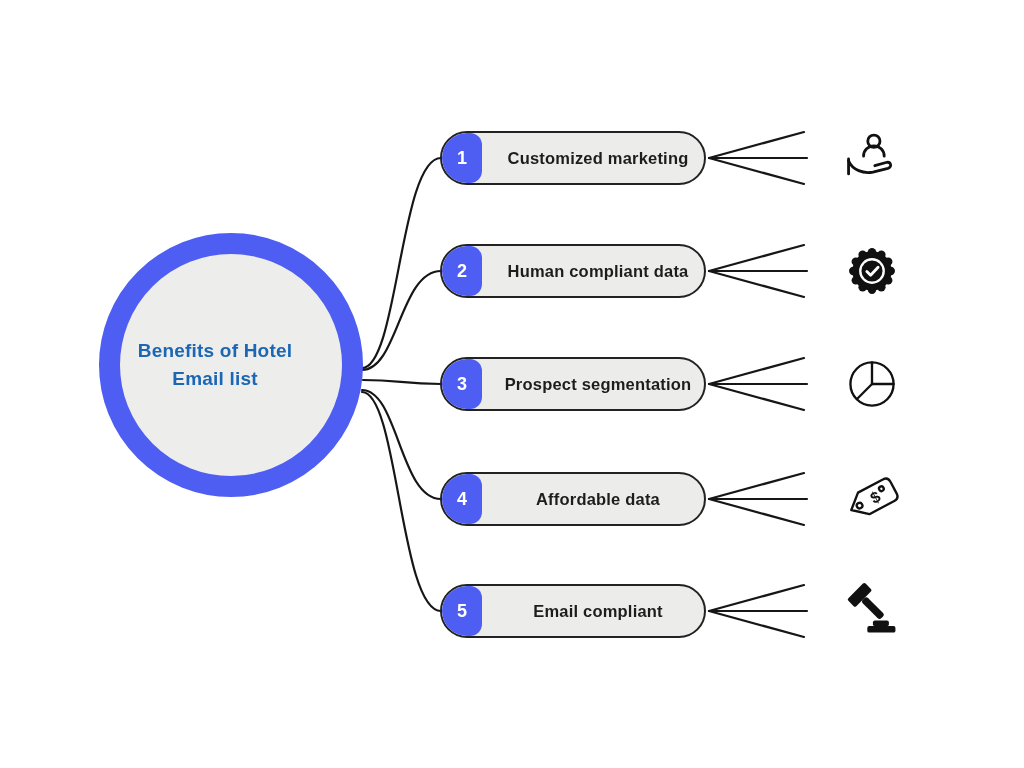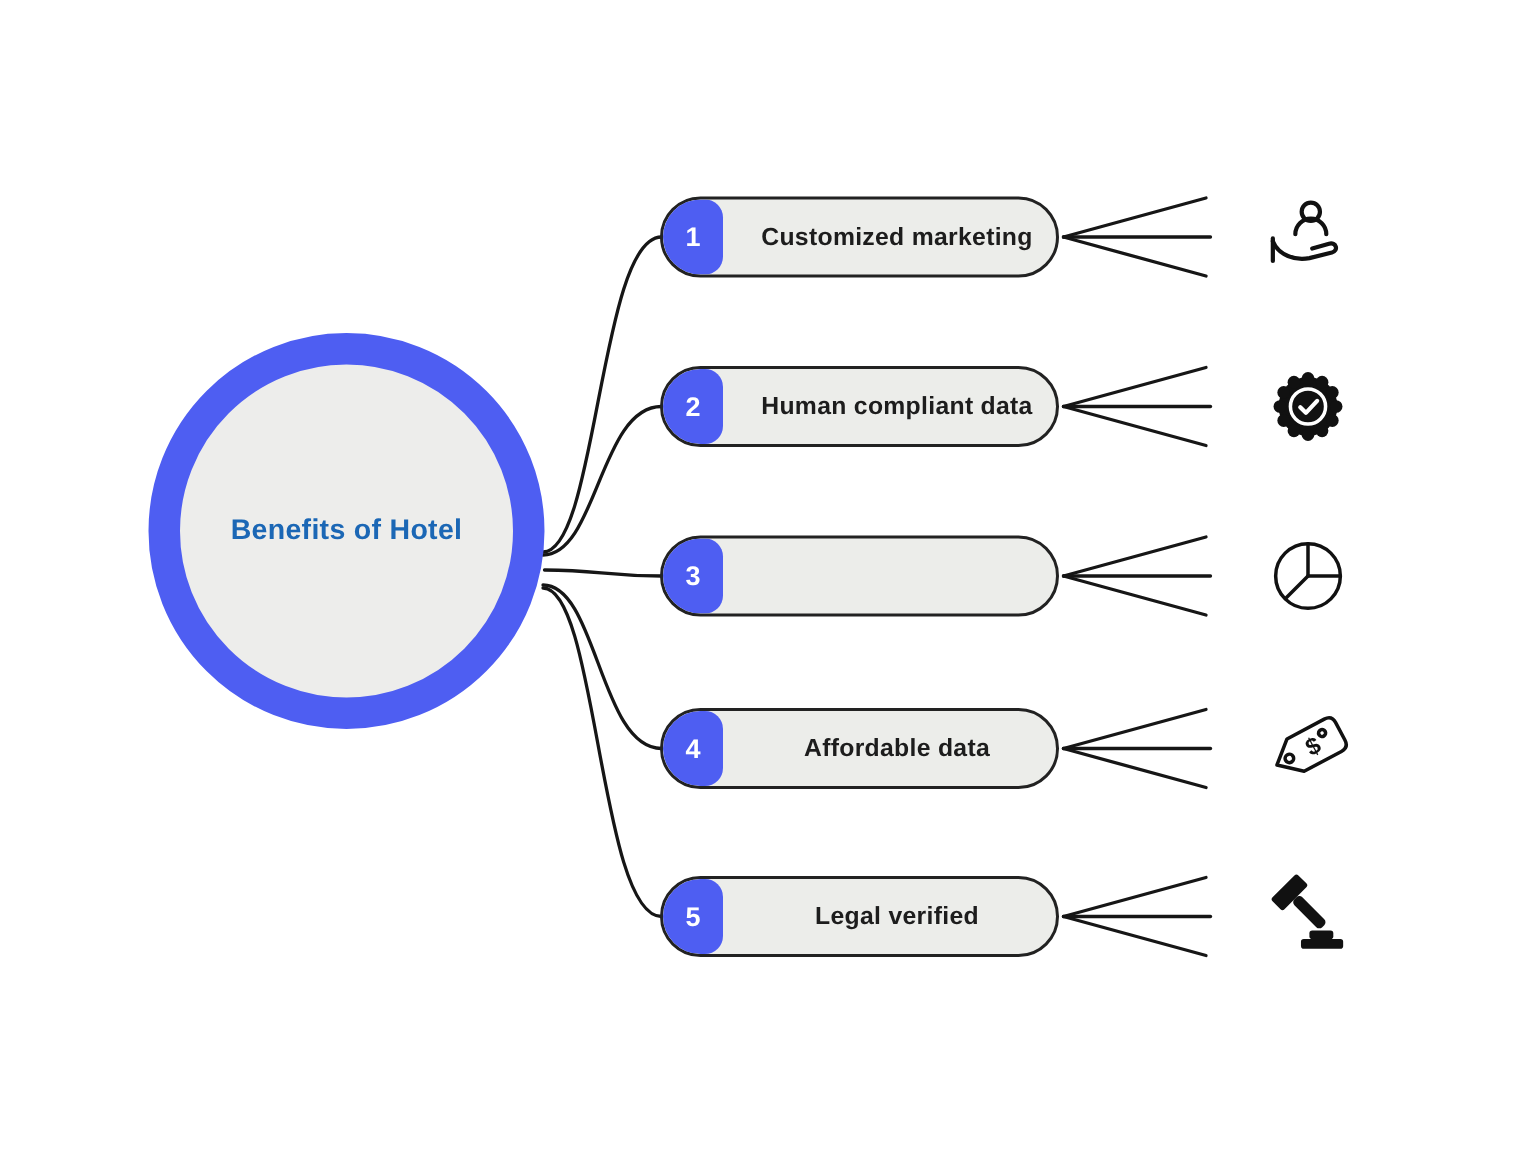--- a/index.html
+++ b/index.html
@@ -15,9 +15,9 @@
   }
   .connectors{position:absolute;left:0;top:0;width:1024px;height:768px;pointer-events:none;}
   .center-node{
-    position:absolute;left:99px;top:222px;width:264px;height:264px;
+    position:absolute;left:99px;top:233px;width:264px;height:264px;
     box-sizing:border-box;border:21px solid var(--blue);border-radius:50%;
-    background:#ededeb;display:flex;align-items:center;justify-content:center;
+    background:#ededeb;display:flex;align-items:center;justify-content:flex-start;
   }
   .center-title{
     width:190px;text-align:center;font-weight:700;font-size:19px;

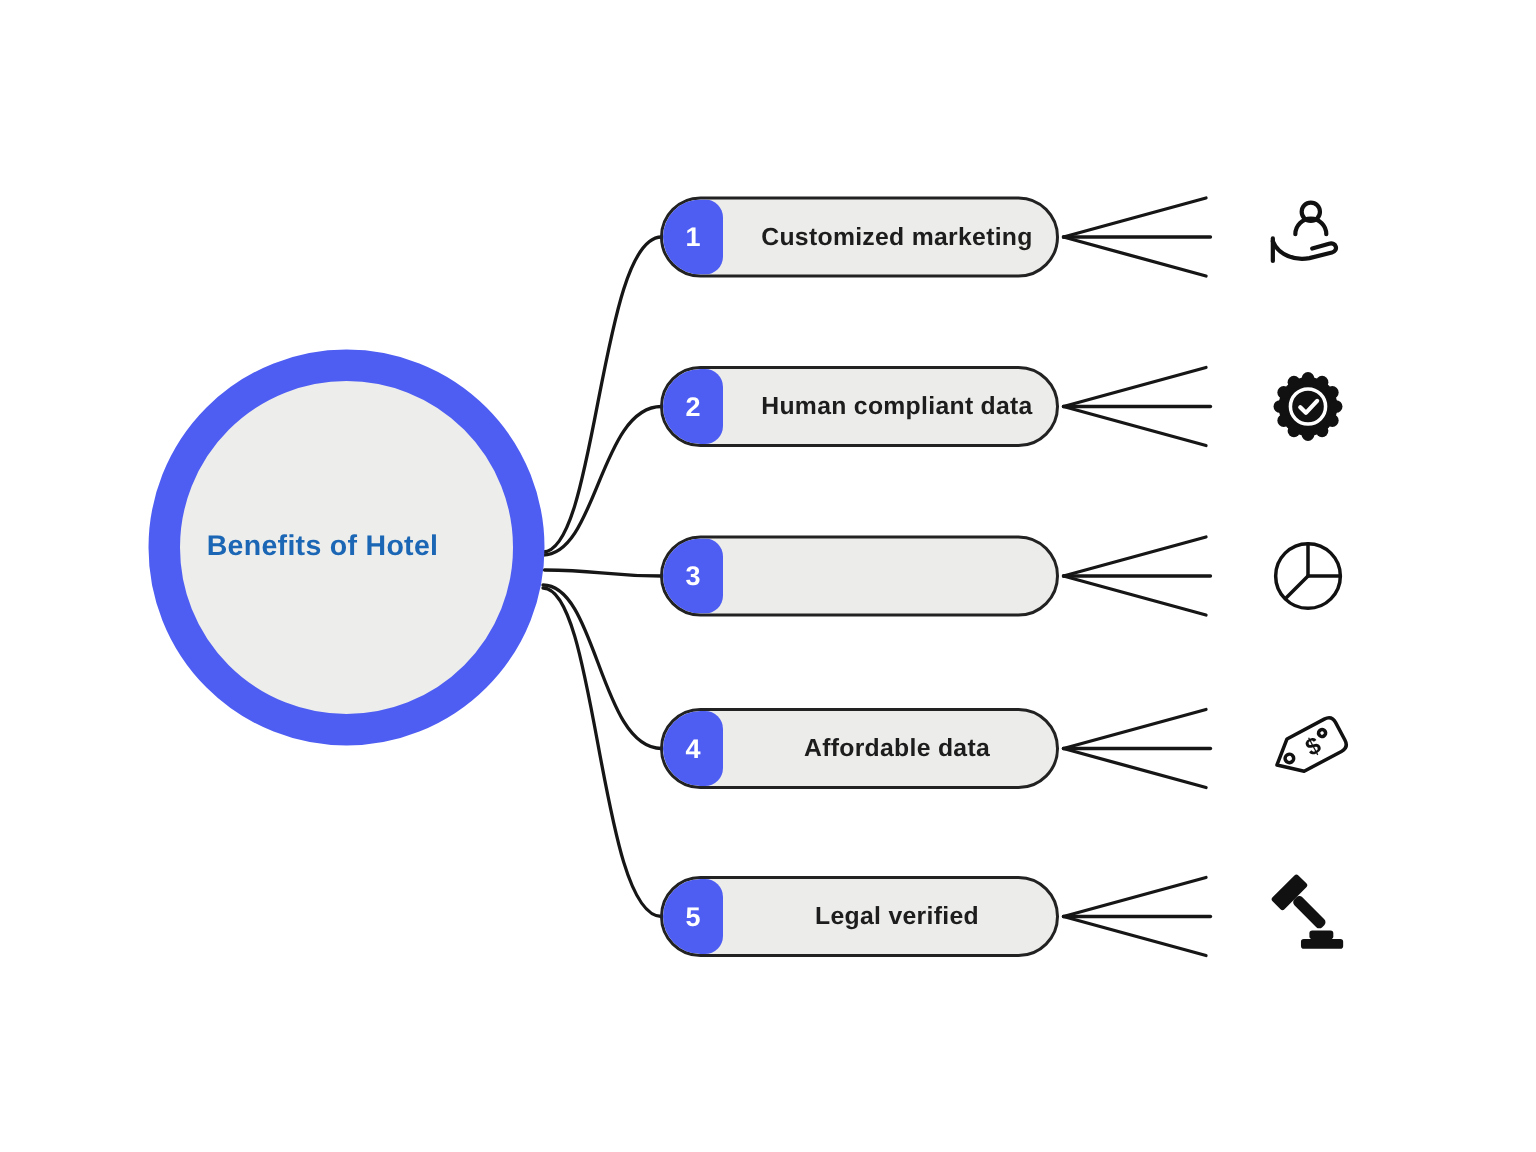--- a/index.html
+++ b/index.html
@@ -64,6 +64,7 @@
   <div class="center-node">
     <div class="center-title">
       <span>Benefits of Hotel</span>
+      <span>Email list</span>
     </div>
   </div>
 

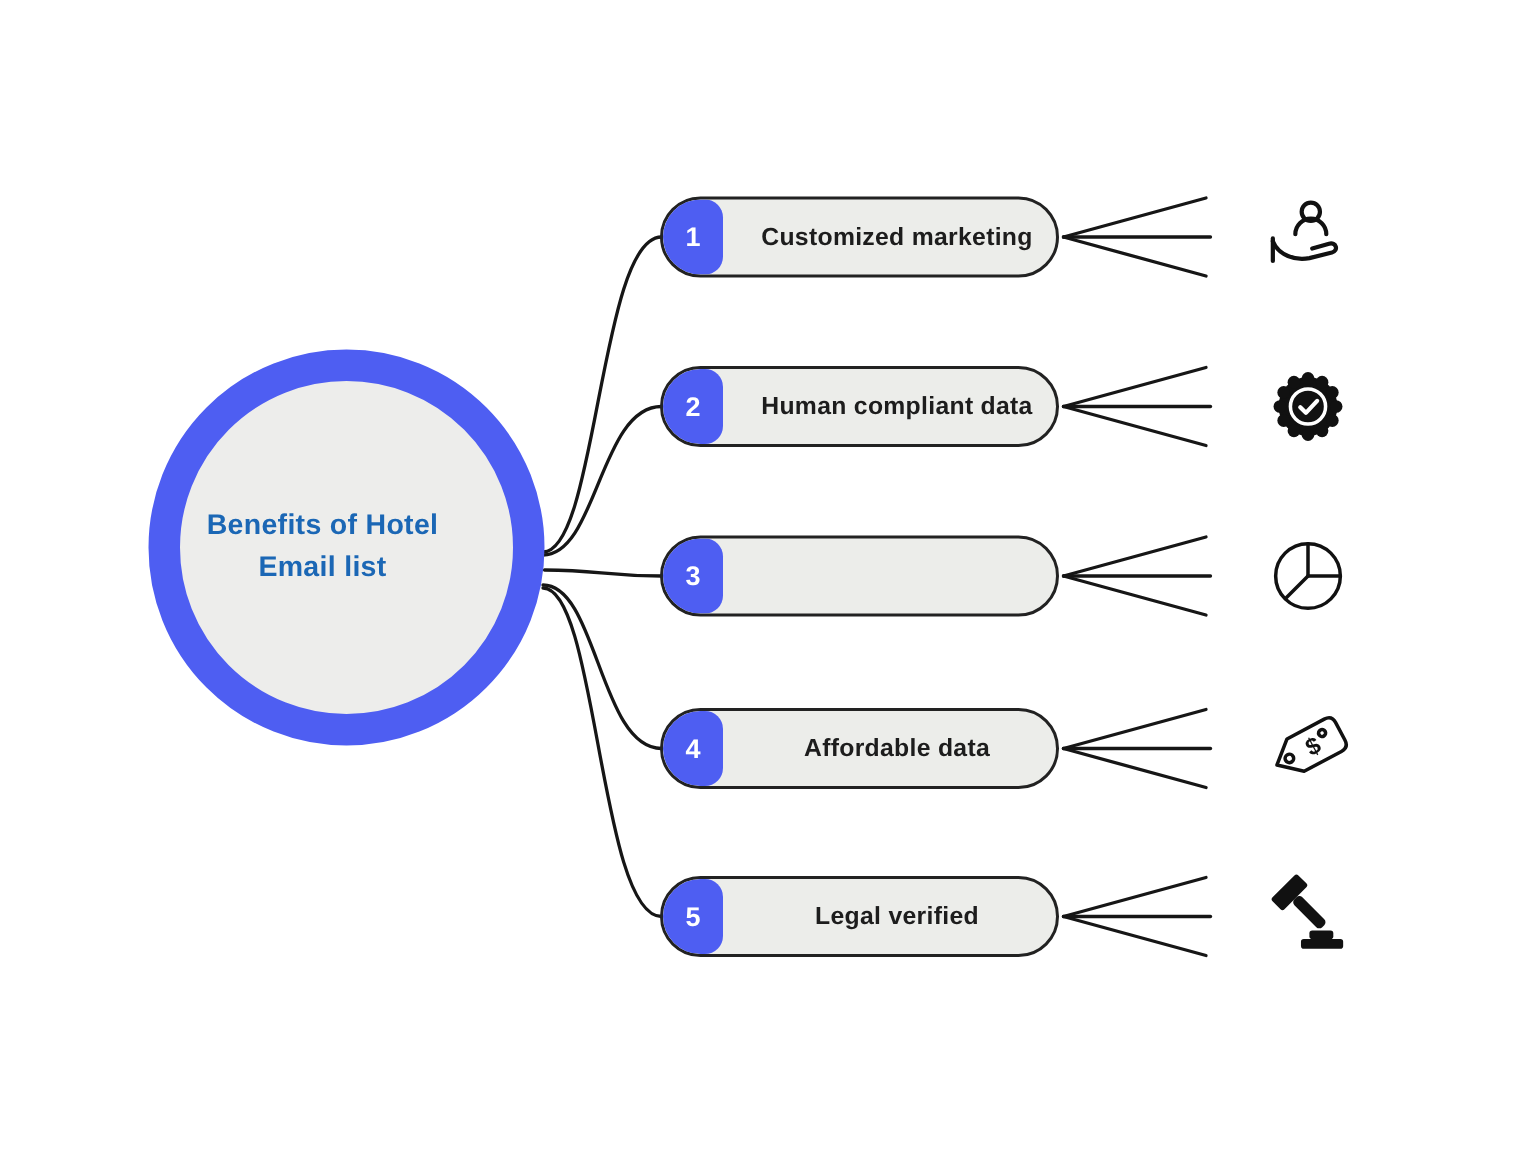--- a/index.html
+++ b/index.html
@@ -124,6 +124,7 @@
   <div class="row" style="top:357px">
     <div class="pill">
       <div class="tab">3</div>
+      <div class="pill-label">Prospect segmentation</div>
     </div>
     <svg class="fork" viewBox="0 0 106 62">
       <g fill="none" stroke="#161616" stroke-width="2.2" stroke-linecap="round">

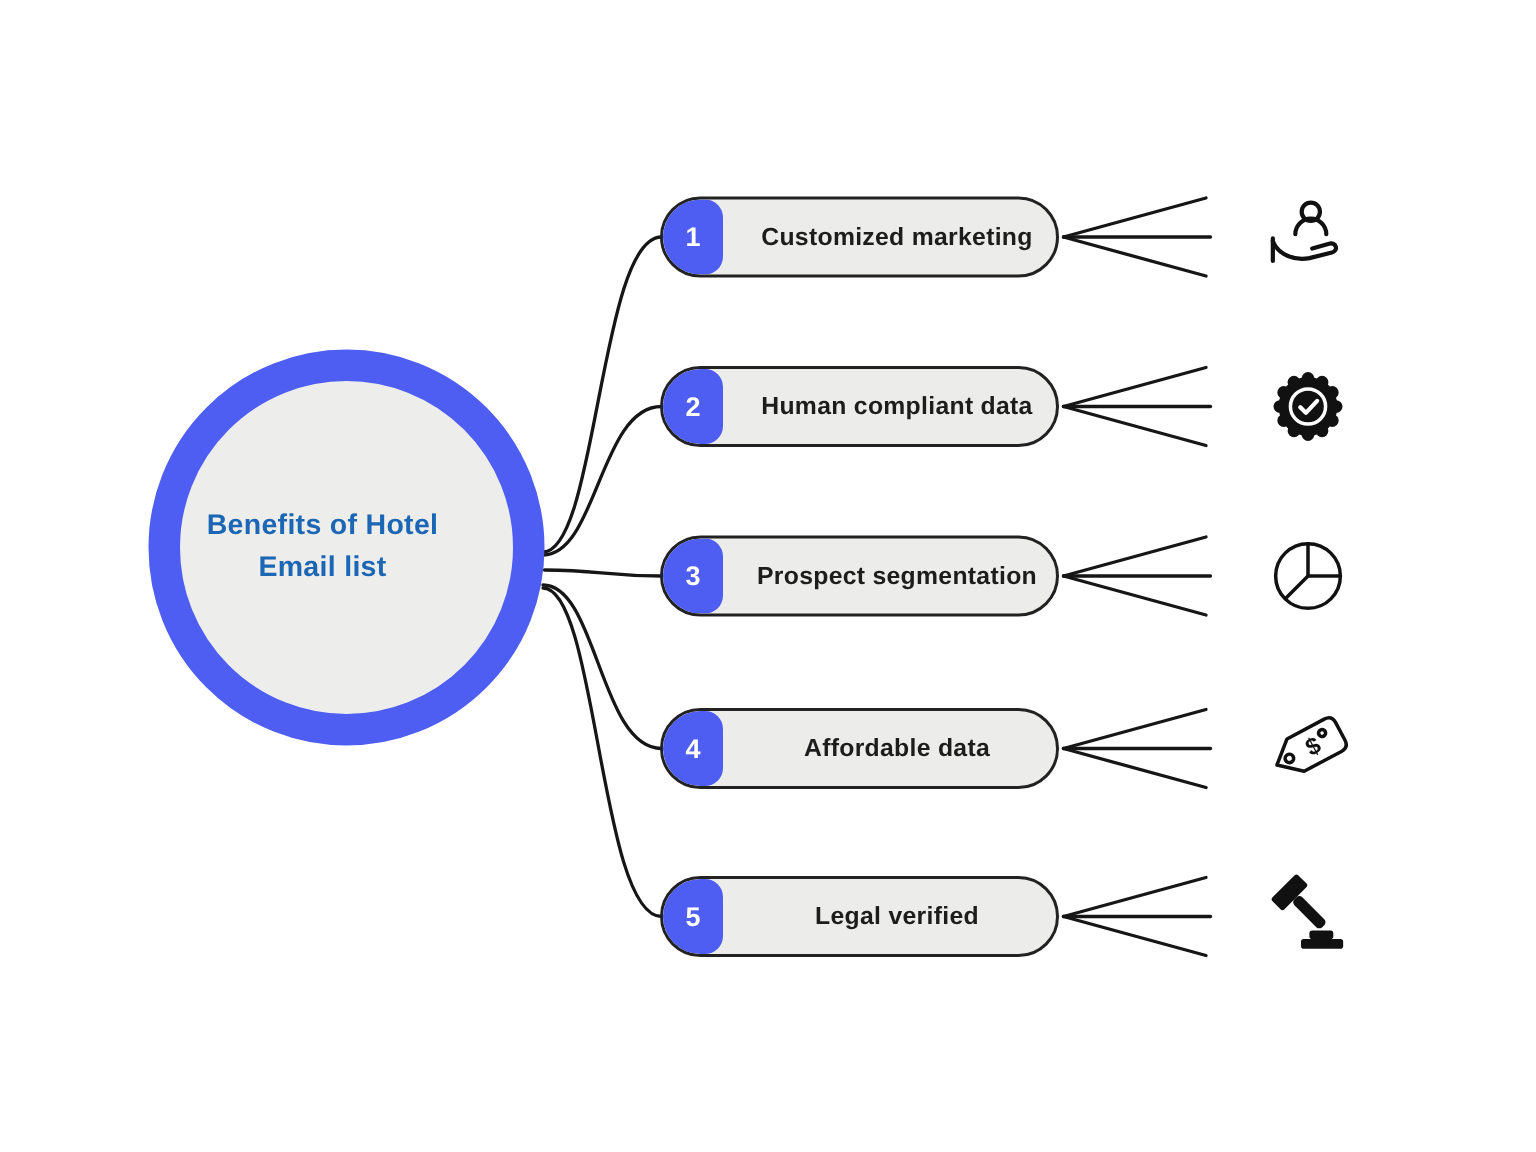--- a/index.html
+++ b/index.html
@@ -166,7 +166,7 @@
   <div class="row" style="top:584px">
     <div class="pill">
       <div class="tab">5</div>
-      <div class="pill-label">Legal verified</div>
+      <div class="pill-label">Email compliant</div>
     </div>
     <svg class="fork" viewBox="0 0 106 62">
       <g fill="none" stroke="#161616" stroke-width="2.2" stroke-linecap="round">

